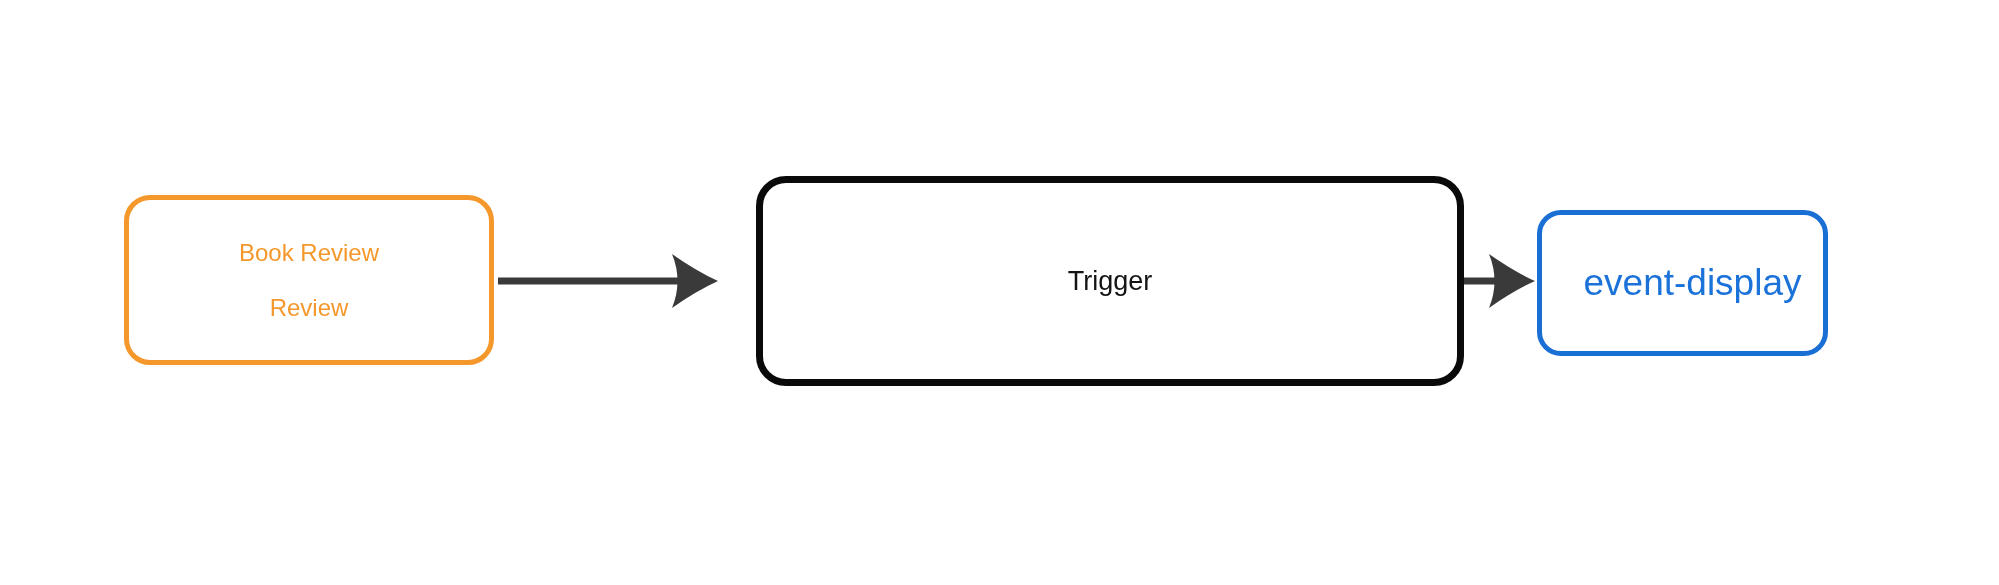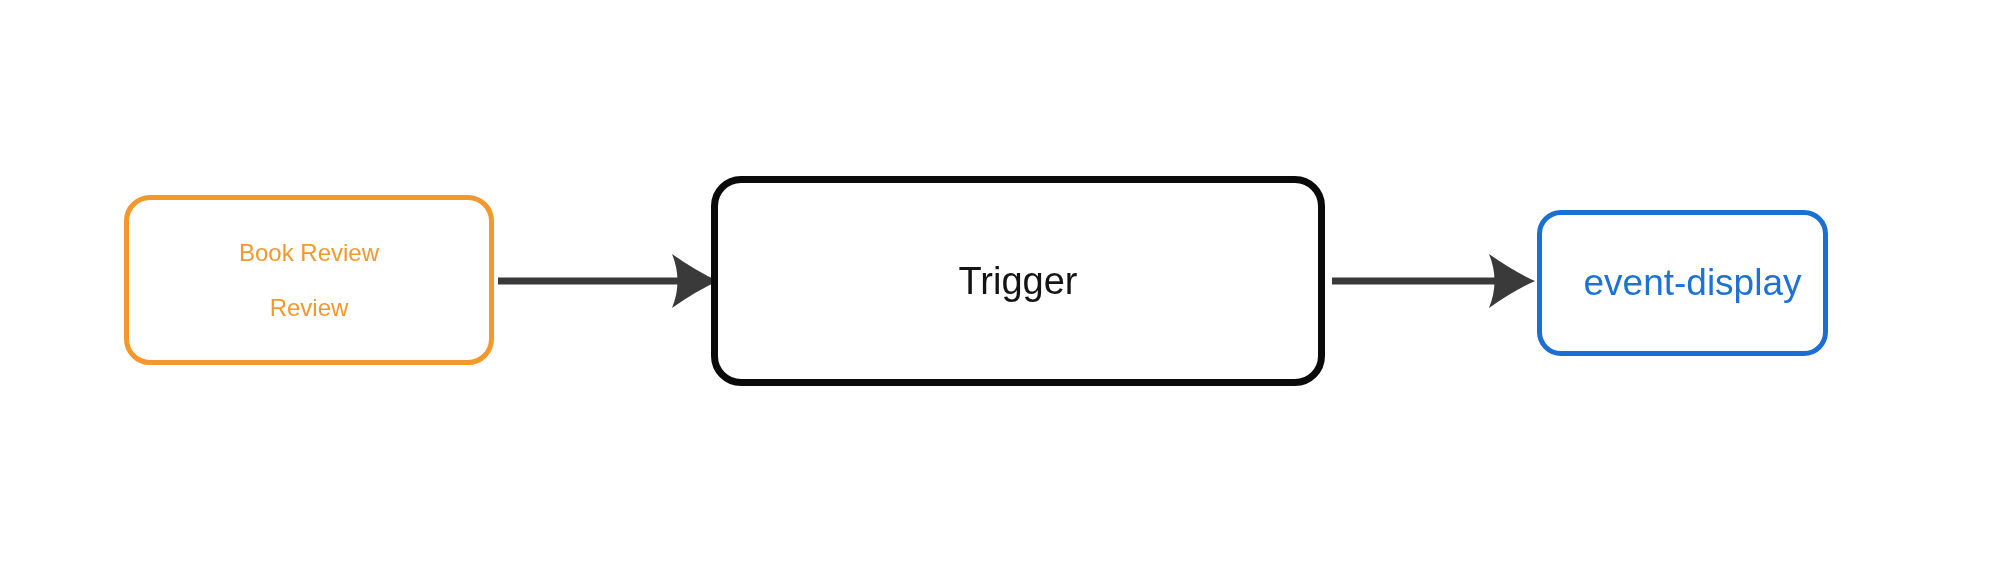--- a/index.html
+++ b/index.html
@@ -56,14 +56,14 @@
     line-height: 55px;
   }
   .node-trigger {
-    left: 711px;
+    left: 756px;
     top: 176px;
-    width: 614px;
+    width: 708px;
     height: 210px;
     border: 7px solid #0a0a0a;
     border-radius: 30px;
     color: #141414;
-    font-size: 38px;
+    font-size: 27px;
     line-height: 55px;
   }
   .node-event-display {

